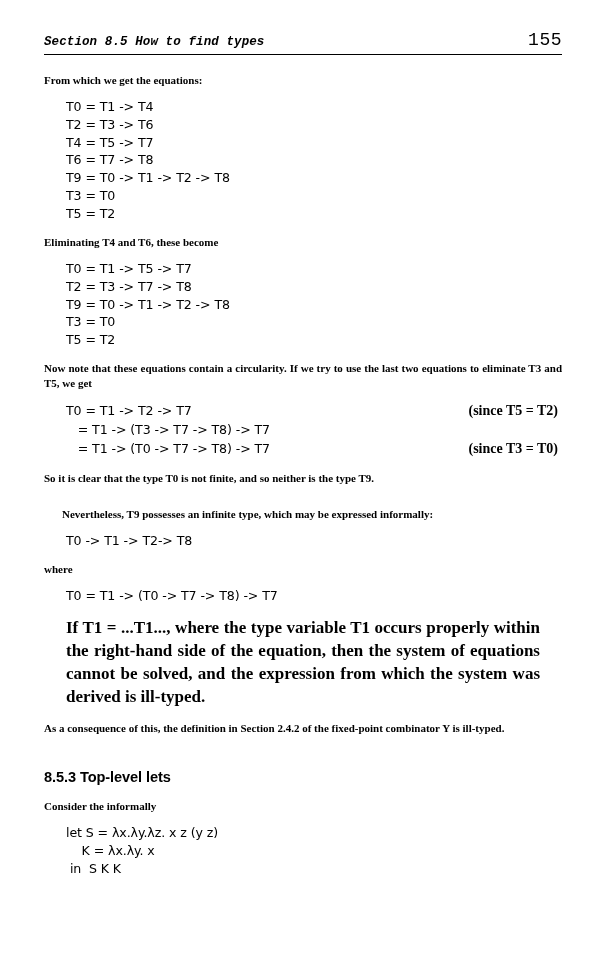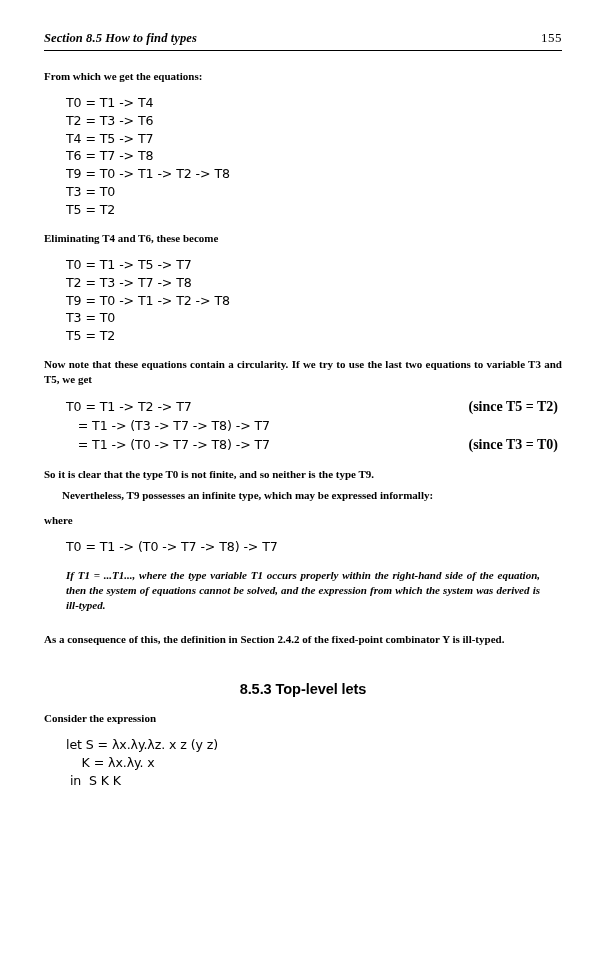--- a/index.html
+++ b/index.html
@@ -34,7 +34,7 @@
     display: flex;
     justify-content: space-between;
     align-items: baseline;
-    font-family: Liberation Serif, serif;
+    font-family: Liberation Mono, monospace;
     font-style: italic;
     font-weight: bold;
     font-size: 12.5px;

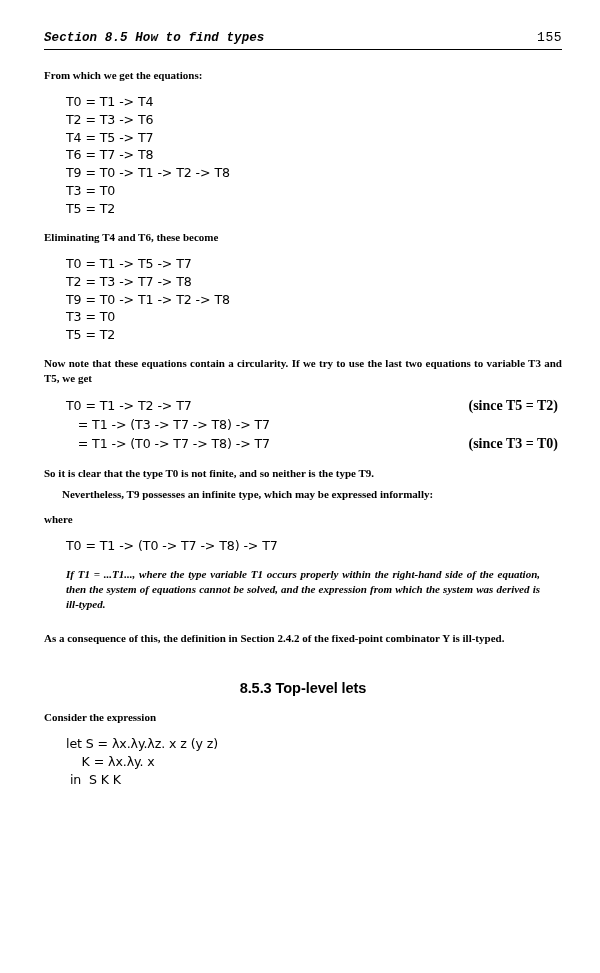--- a/index.html
+++ b/index.html
@@ -44,7 +44,7 @@
   .running-head .folio {
     font-style: normal;
     font-weight: normal;
-    font-size: 13px;
+    font-size: 18px;
     font-variant: small-caps;
     letter-spacing: 0.5px;
   }

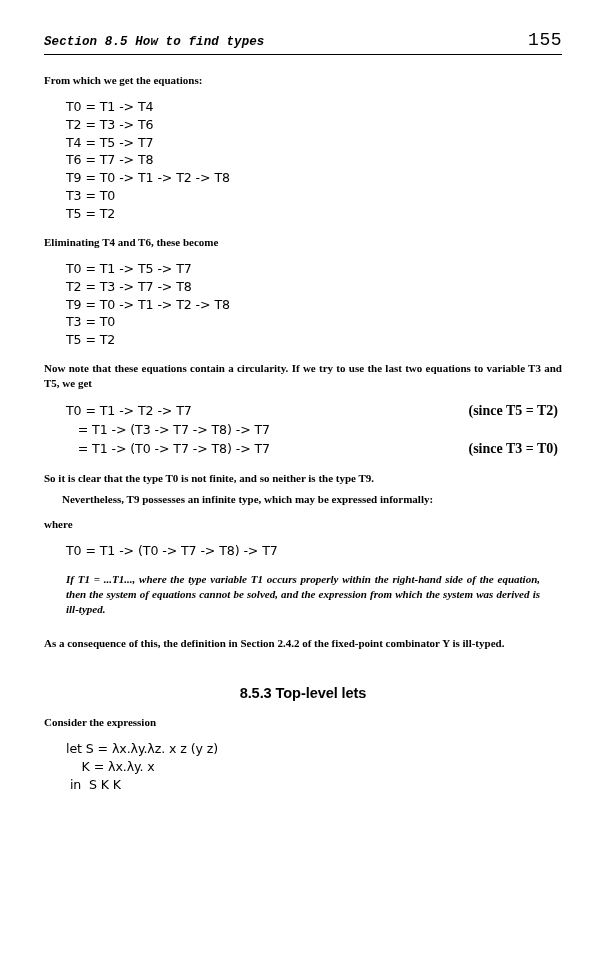--- a/index.html
+++ b/index.html
@@ -142,7 +142,7 @@
 T3 = T0
 T5 = T2</div>
 
-    <p class="body">Now note that these equations contain a circularity. If we try to use the last two equations to variable T3 and T5, we get</p>
+    <p class="body">Now note that these equations contain a circularity. If we try to use the last two equations to eliminate T3 and T5, we get</p>
 
     <div class="eqblock">
       <div class="eqrow">

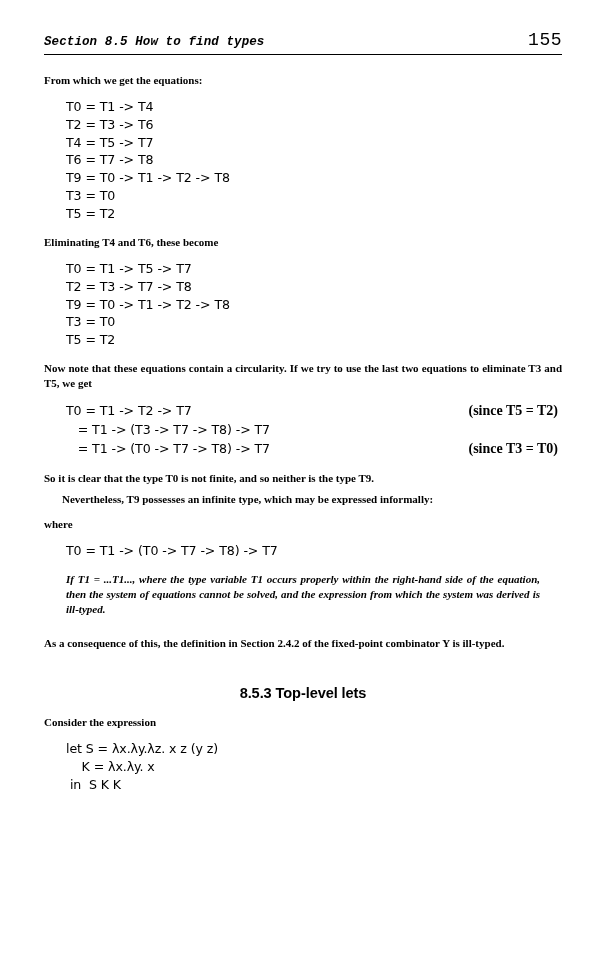--- a/index.html
+++ b/index.html
@@ -61,7 +61,7 @@
     text-align: justify;
     font-weight: 600;
   }
-  p.body.tight { margin-bottom: 7px; }
+  p.body.tight { margin-bottom: 22px; }
   p.indent { text-indent: 18px; }
   .code {
     font-family: "DejaVu Sans", sans-serif;

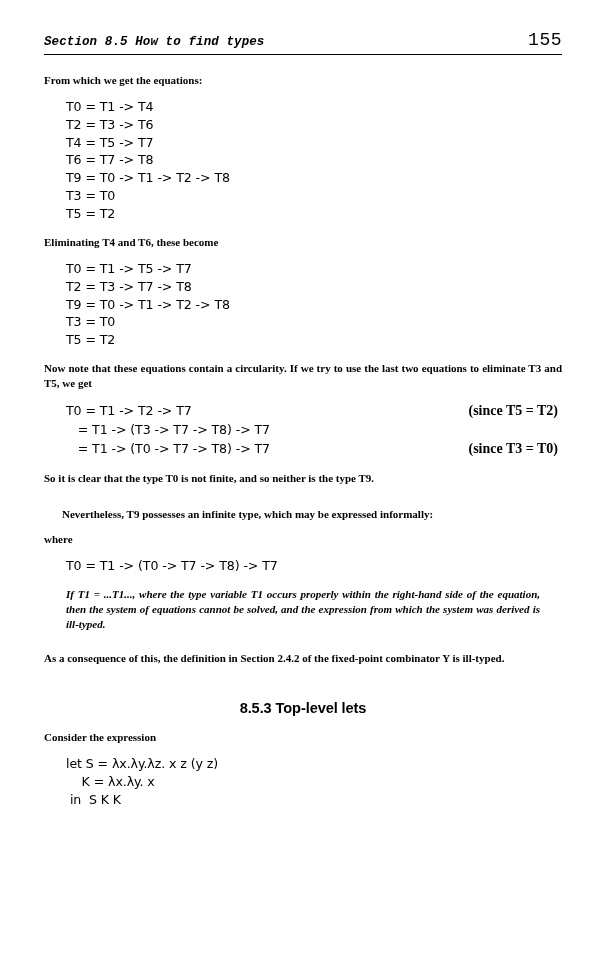--- a/index.html
+++ b/index.html
@@ -162,6 +162,7 @@
     <p class="body tight">So it is clear that the type T0 is not finite, and so neither is the type T9.</p>
     <p class="body indent">Nevertheless, T9 possesses an infinite type, which may be expressed informally:</p>
 
+    <div class="code">T0 -&gt; T1 -&gt; T2-&gt; T8</div>
 
     <p class="body">where</p>
     <div class="code">T0 = T1 -&gt; (T0 -&gt; T7 -&gt; T8) -&gt; T7</div>

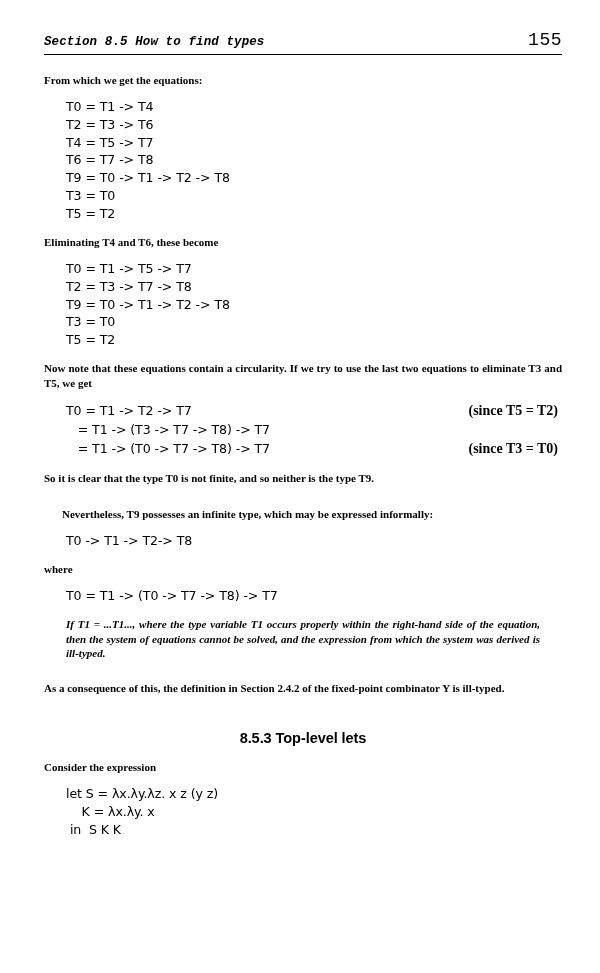--- a/index.html
+++ b/index.html
@@ -96,14 +96,13 @@
     white-space: pre;
   }
   .quoted {
-    margin: 8px 0 20px 22px;
+    margin: 8px 0 12px 22px;
     width: 474px;
     font-family: "Liberation Serif", serif;
-    font-size: 11px;
+    font-size: 17px;
     line-height: 1.35;
     text-align: justify;
     font-weight: 600;
-    font-style: italic;
   }
   h3.section {
     font-family: "Liberation Sans", sans-serif;

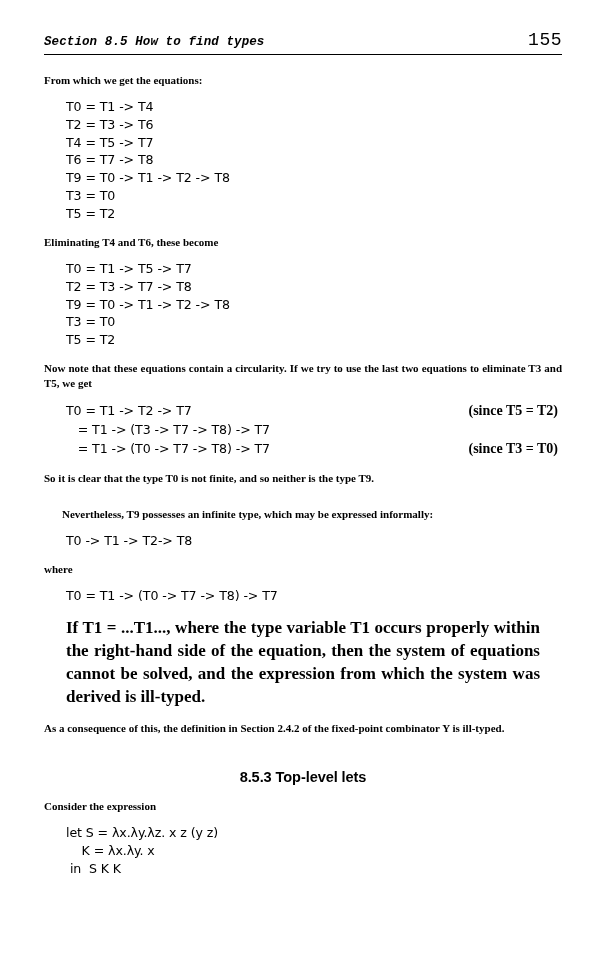--- a/index.html
+++ b/index.html
@@ -110,7 +110,6 @@
     font-weight: bold;
     margin: 34px 0 14px 0;
     letter-spacing: -0.1px;
-    text-align: center;
   }
 </style>
 </head>

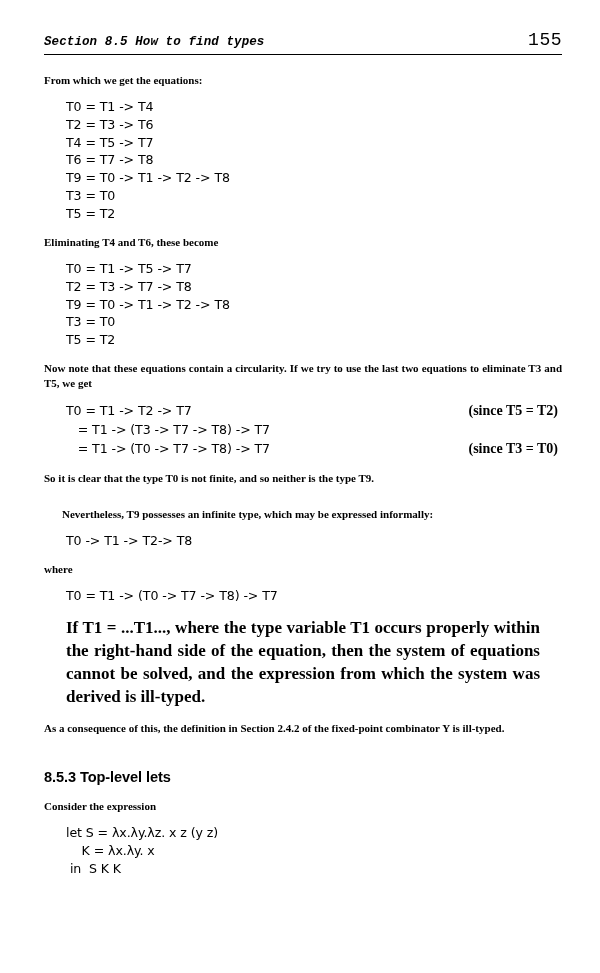--- a/index.html
+++ b/index.html
@@ -172,7 +172,7 @@
 
     <h3 class="section">8.5.3  Top-level lets</h3>
 
-    <p class="body">Consider the expression</p>
+    <p class="body">Consider the informally</p>
     <div class="code">let S = λx.λy.λz. x z (y z)
     K = λx.λy. x
  in  S K K</div>

